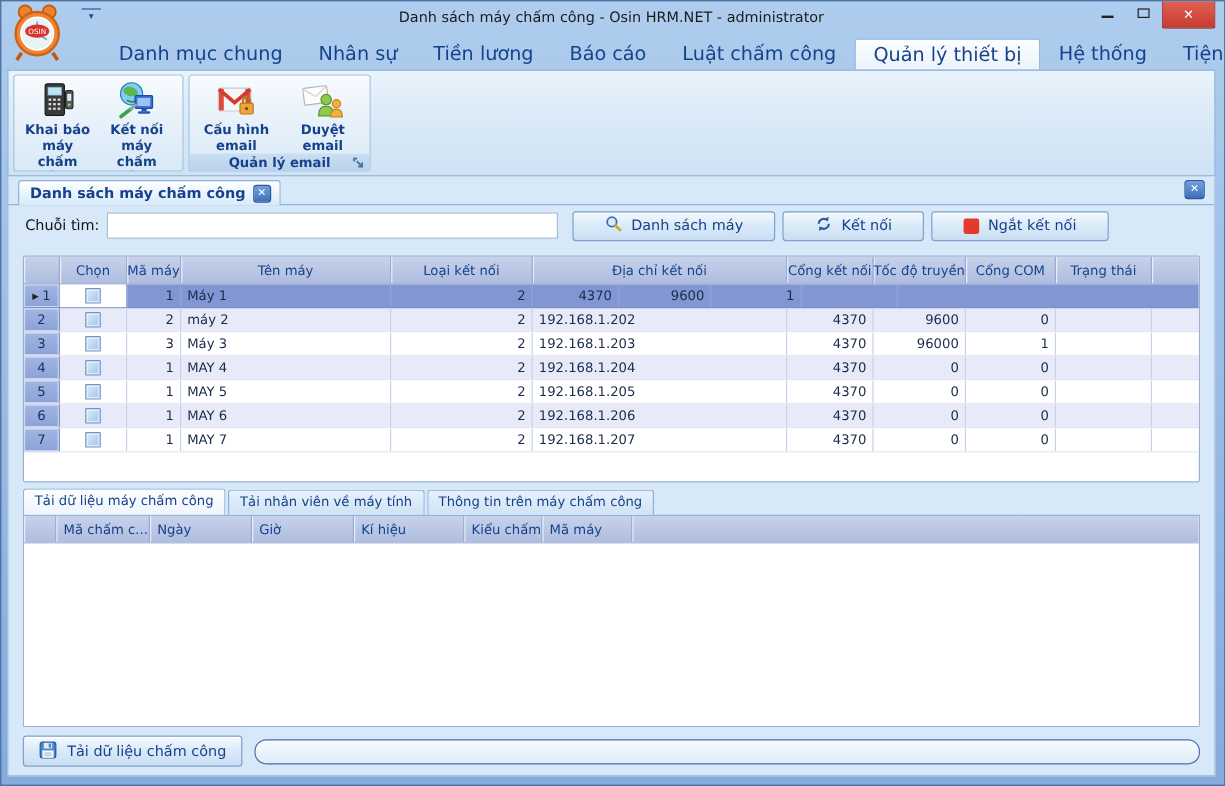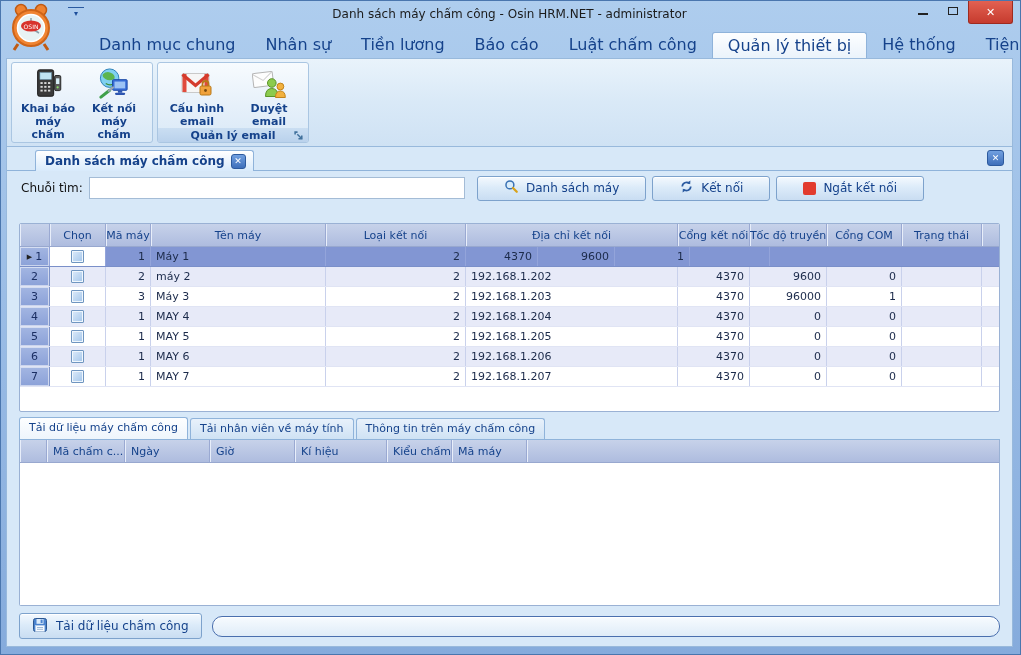--- a/index.html
+++ b/index.html
@@ -52,7 +52,7 @@
   .client { flex: 1; background: #d7e8f8; border: 1px solid #98b9dc; border-top: none;
     display: flex; flex-direction: column; min-height: 0; }
   
-  .doc-tabstrip { height: 24px; flex: 0 0 auto; position: relative; padding: 3px 0 0 28px;
+  .doc-tabstrip { height: 24px; flex: 0 0 auto; position: relative; padding: 3px 0 0 8px;
     border-bottom: 1px solid #8fb3da; }
   .doc-tab { display: inline-flex; align-items: center; gap: 6px; height: 21px; padding: 0 7px 0 9px;
     background: linear-gradient(#ffffff, #d8eafb); border: 1px solid #8fb3da; border-bottom: none;

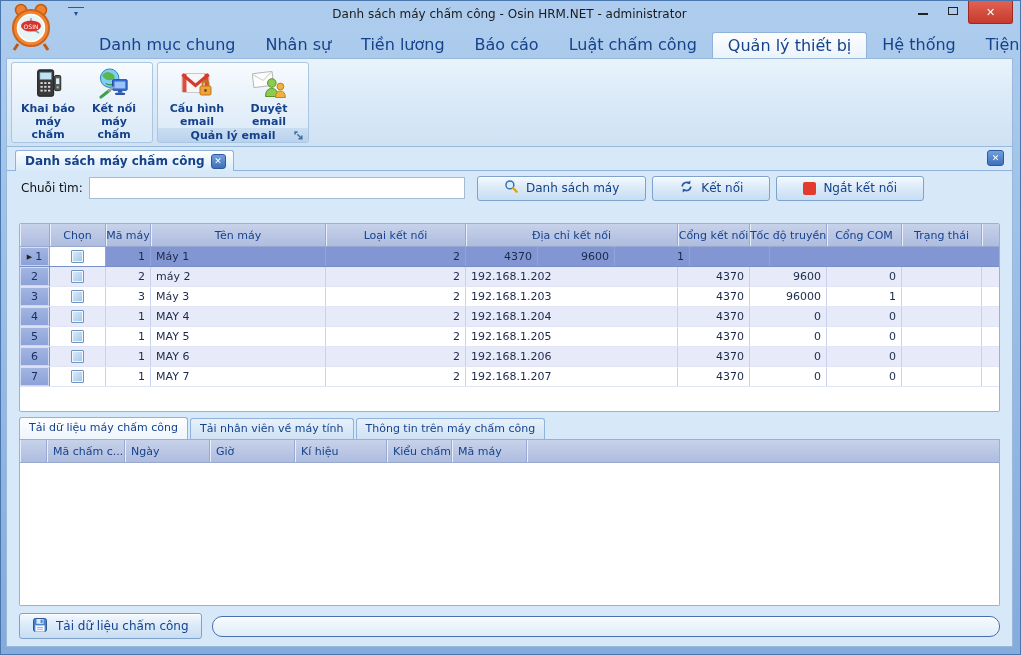--- a/index.html
+++ b/index.html
@@ -73,7 +73,7 @@
     border-radius: 3px; font-size: 12px; color: #15428b; box-shadow: inset 0 1px 0 #fff; white-space: nowrap; }
   .stop-sq { width: 13px; height: 13px; background: #e23b2e; border-radius: 2px; }
   
-  .grid { margin: 18px 12px 0 12px; height: 189px; flex: 0 0 auto; border: 1px solid #9ab1d4;
+  .grid { margin: 8px 12px 0 12px; height: 189px; flex: 0 0 auto; border: 1px solid #9ab1d4;
     border-radius: 2px; background: #fff; overflow: hidden; display: flex; flex-direction: column; }
   .g-head { height: 23px; flex: 0 0 auto; display: flex;
     background: linear-gradient(#c7d2ea, #aebcdf); border-bottom: 1px solid #98a8cf;

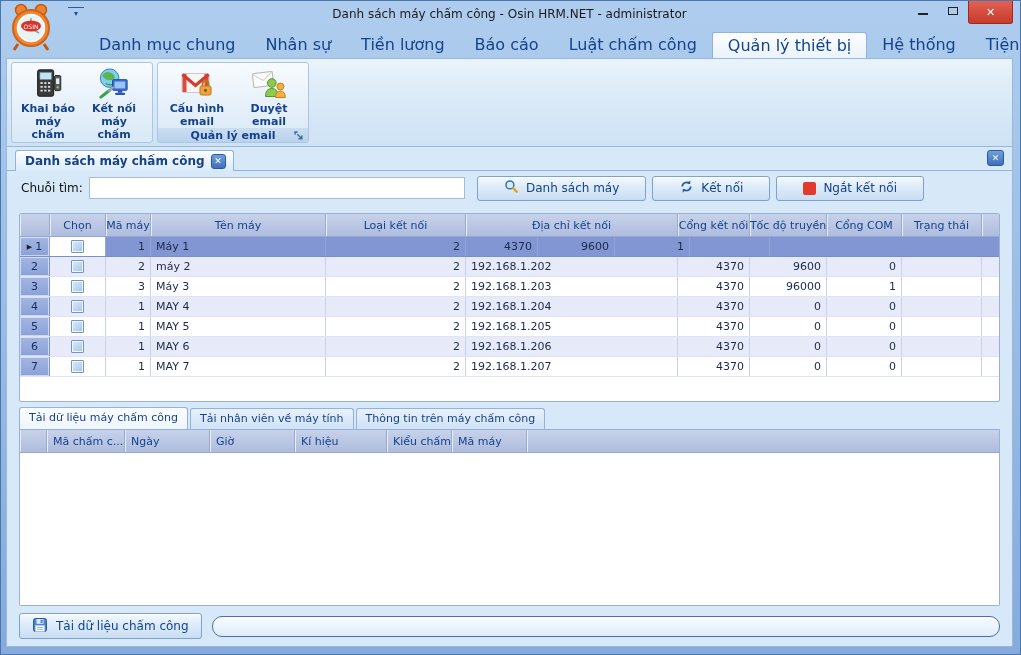--- a/index.html
+++ b/index.html
@@ -92,7 +92,7 @@
   .c-chon { width: 56px; flex: 0 0 auto; justify-content: center; }
   .c-ma   { width: 45px; flex: 0 0 auto; }
   .c-ten  { width: 175px; flex: 0 0 auto; }
-  .c-loai { width: 140px; flex: 0 0 auto; }
+  .c-loai { width: 118px; flex: 0 0 auto; }
   .c-dia  { width: 212px; flex: 0 0 auto; }
   .c-cong { width: 72px; flex: 0 0 auto; }
   .c-toc  { width: 77px; flex: 0 0 auto; }

